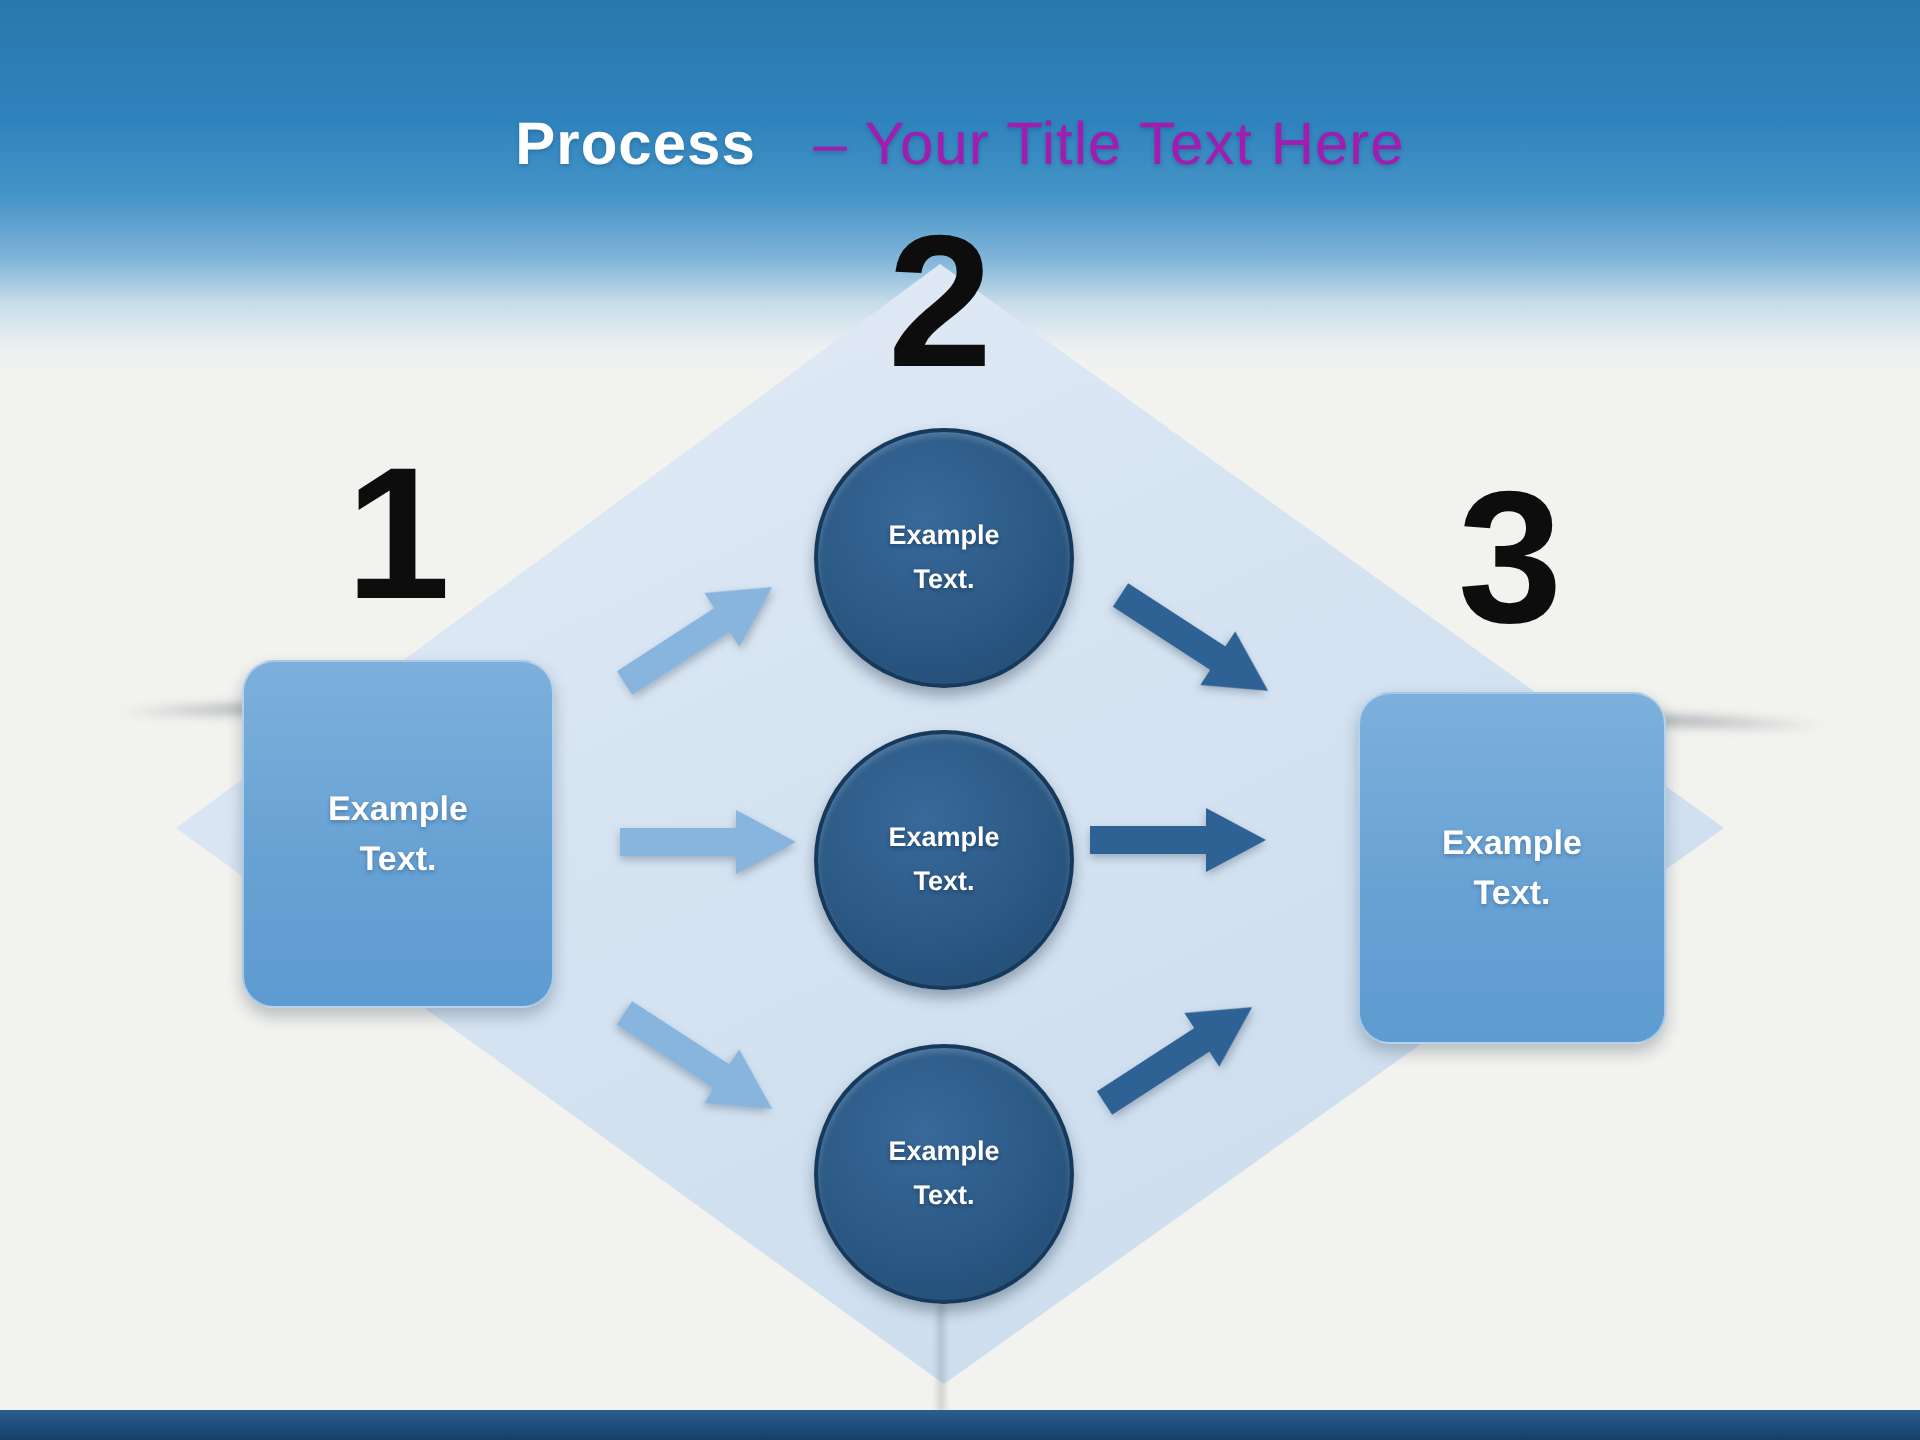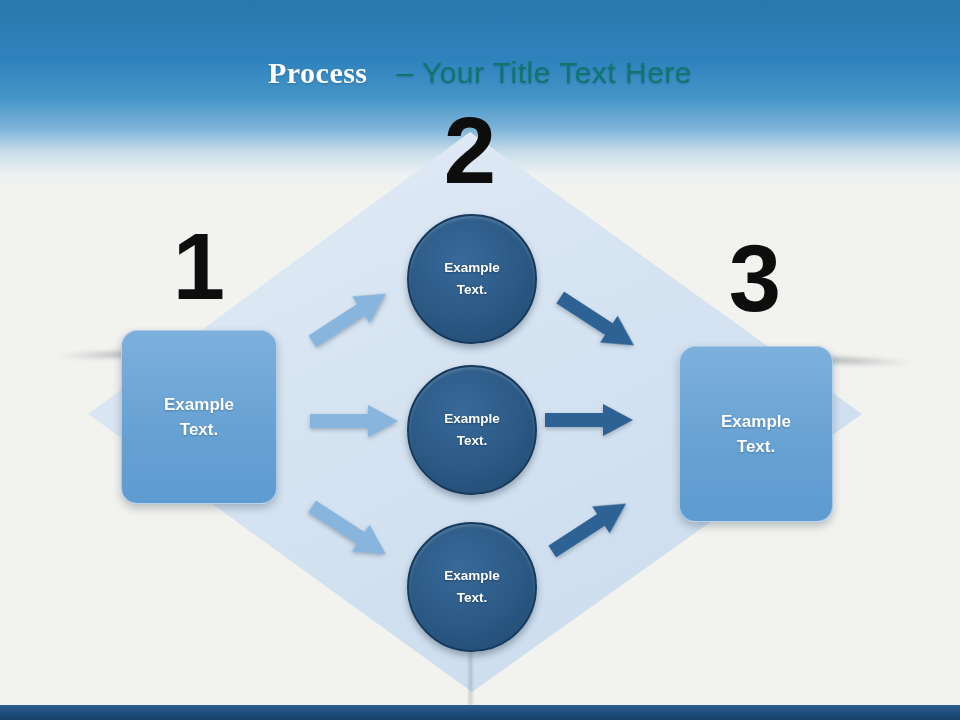--- a/index.html
+++ b/index.html
@@ -21,7 +21,7 @@
     color:#ffffff;font-size:30px;letter-spacing:.5px;
     text-shadow:0 1px 2px rgba(0,40,70,.25);
   }
-  .slide-title .t-lead{font-weight:700;font-family:Liberation Serif, serif;}
+  .slide-title .t-lead{font-weight:700;}
   .slide-title .t-rest{font-weight:400;margin-left:20px;color:#0f766e;}
 
   

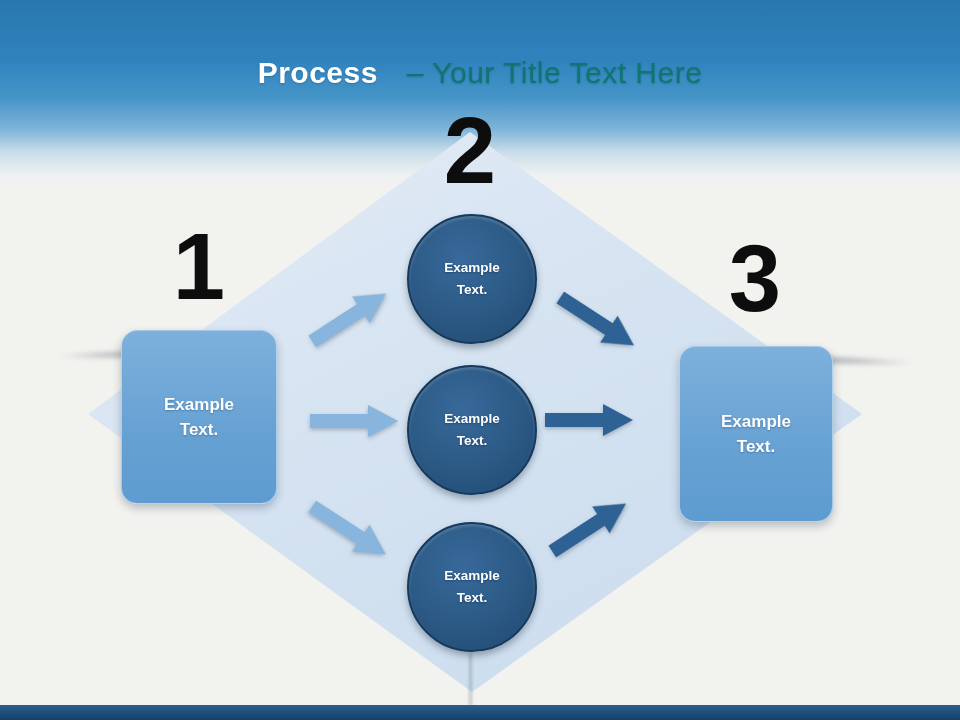--- a/index.html
+++ b/index.html
@@ -22,7 +22,7 @@
     text-shadow:0 1px 2px rgba(0,40,70,.25);
   }
   .slide-title .t-lead{font-weight:700;}
-  .slide-title .t-rest{font-weight:400;margin-left:20px;color:#0f766e;}
+  .slide-title .t-rest{font-weight:400;margin-left:20px;color:#a21caf;}
 
   
   .diamond{

